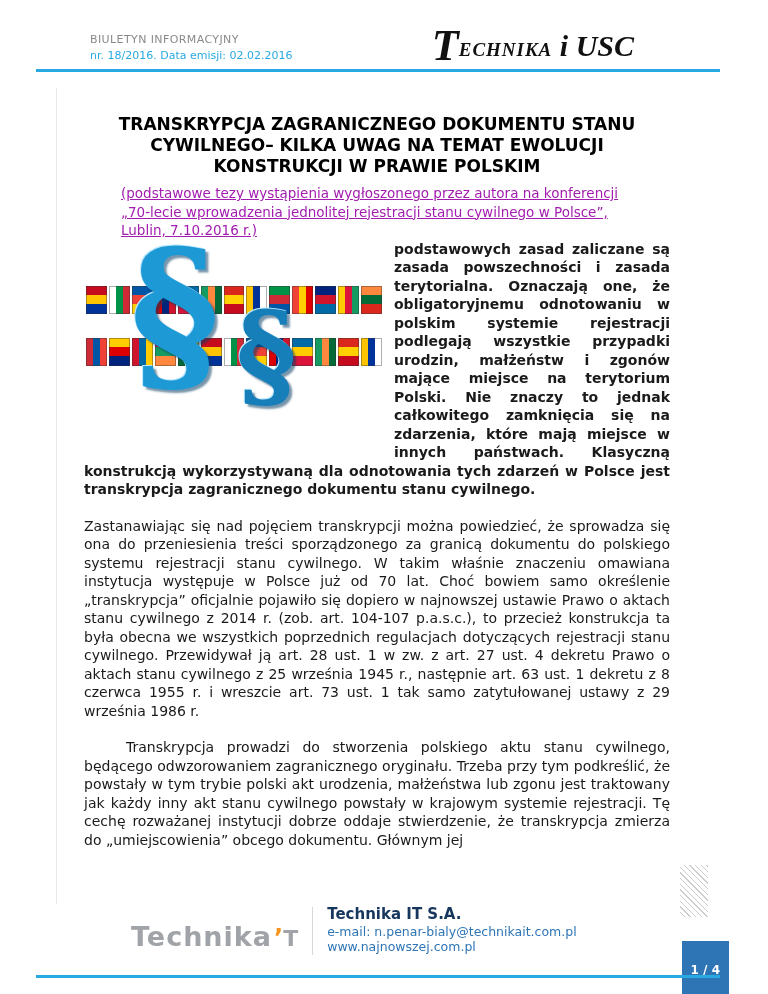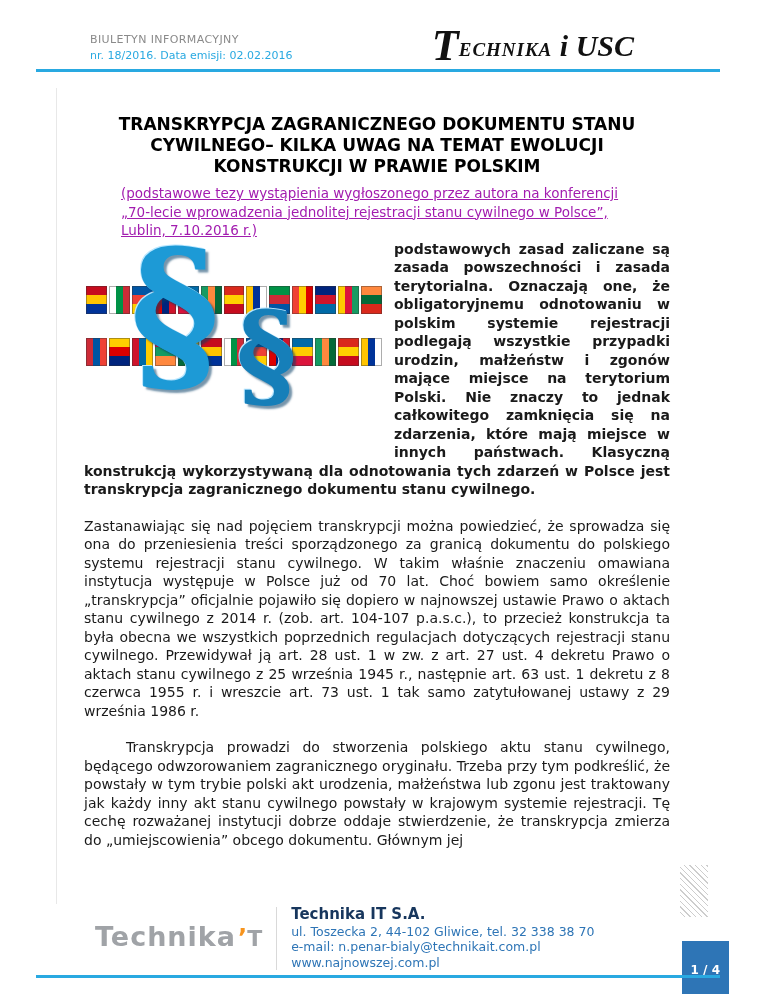--- a/index.html
+++ b/index.html
@@ -41,7 +41,7 @@
   
   .footer{position:absolute;left:95px;top:907px;right:80px;display:flex;align-items:flex-start;gap:14px;}
   .f-logo{margin-top:14px;white-space:nowrap;}
-  .f-logo-text{font-size:27px;font-weight:bold;letter-spacing:1px;color:#a0a3a7;}
+  .f-logo-text{font-size:27px;font-weight:bold;letter-spacing:1px;color:#a0a3a7;margin-left:36px;}
   .f-logo-mark{font-size:24px;font-weight:bold;color:var(--orange,#f7941d);margin-left:2px;}
   .f-logo-t{font-size:22px;font-weight:bold;color:#a0a3a7;}
   .f-divider{width:1px;align-self:stretch;background:#d9d9d9;}

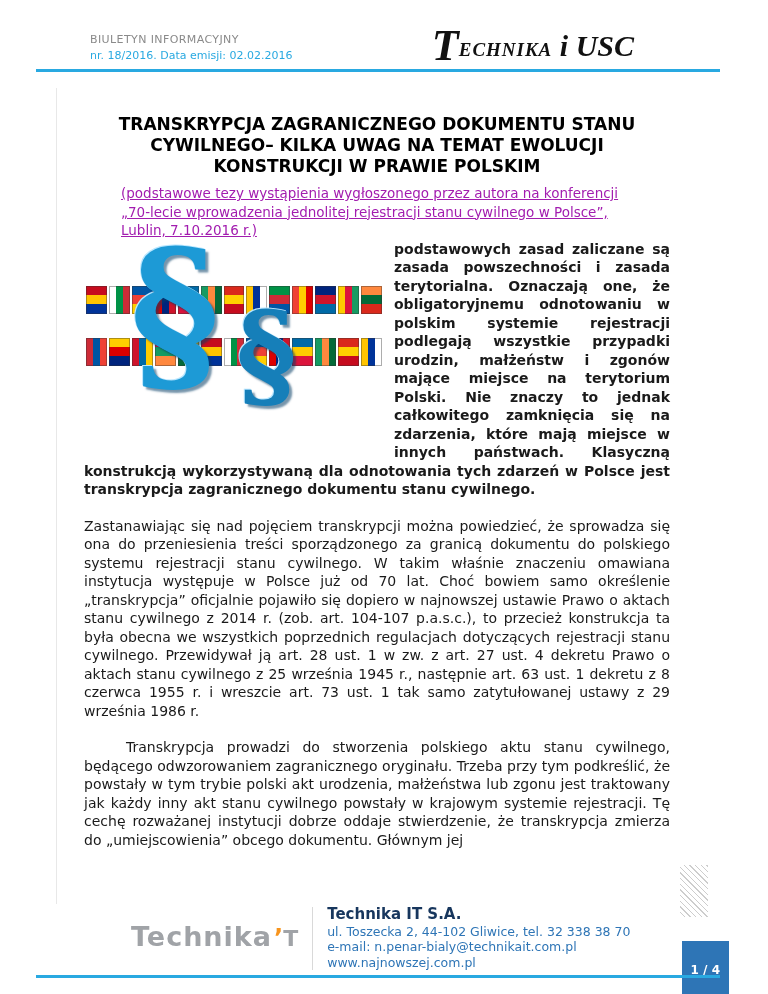--- a/index.html
+++ b/index.html
@@ -122,7 +122,6 @@
     <div class="f-divider"></div>
     <div class="f-info">
       <div class="f-company">Technika IT S.A.</div>
-      <div class="f-line">ul. Toszecka 2, 44-102 Gliwice, tel. 32 338 38 70</div>
       <div class="f-line"><span>e-mail: </span><a class="f-email">n.penar-bialy@technikait.com.pl</a></div>
       <div class="f-line"><a class="f-site">www.najnowszej.com.pl</a></div>
     </div>

